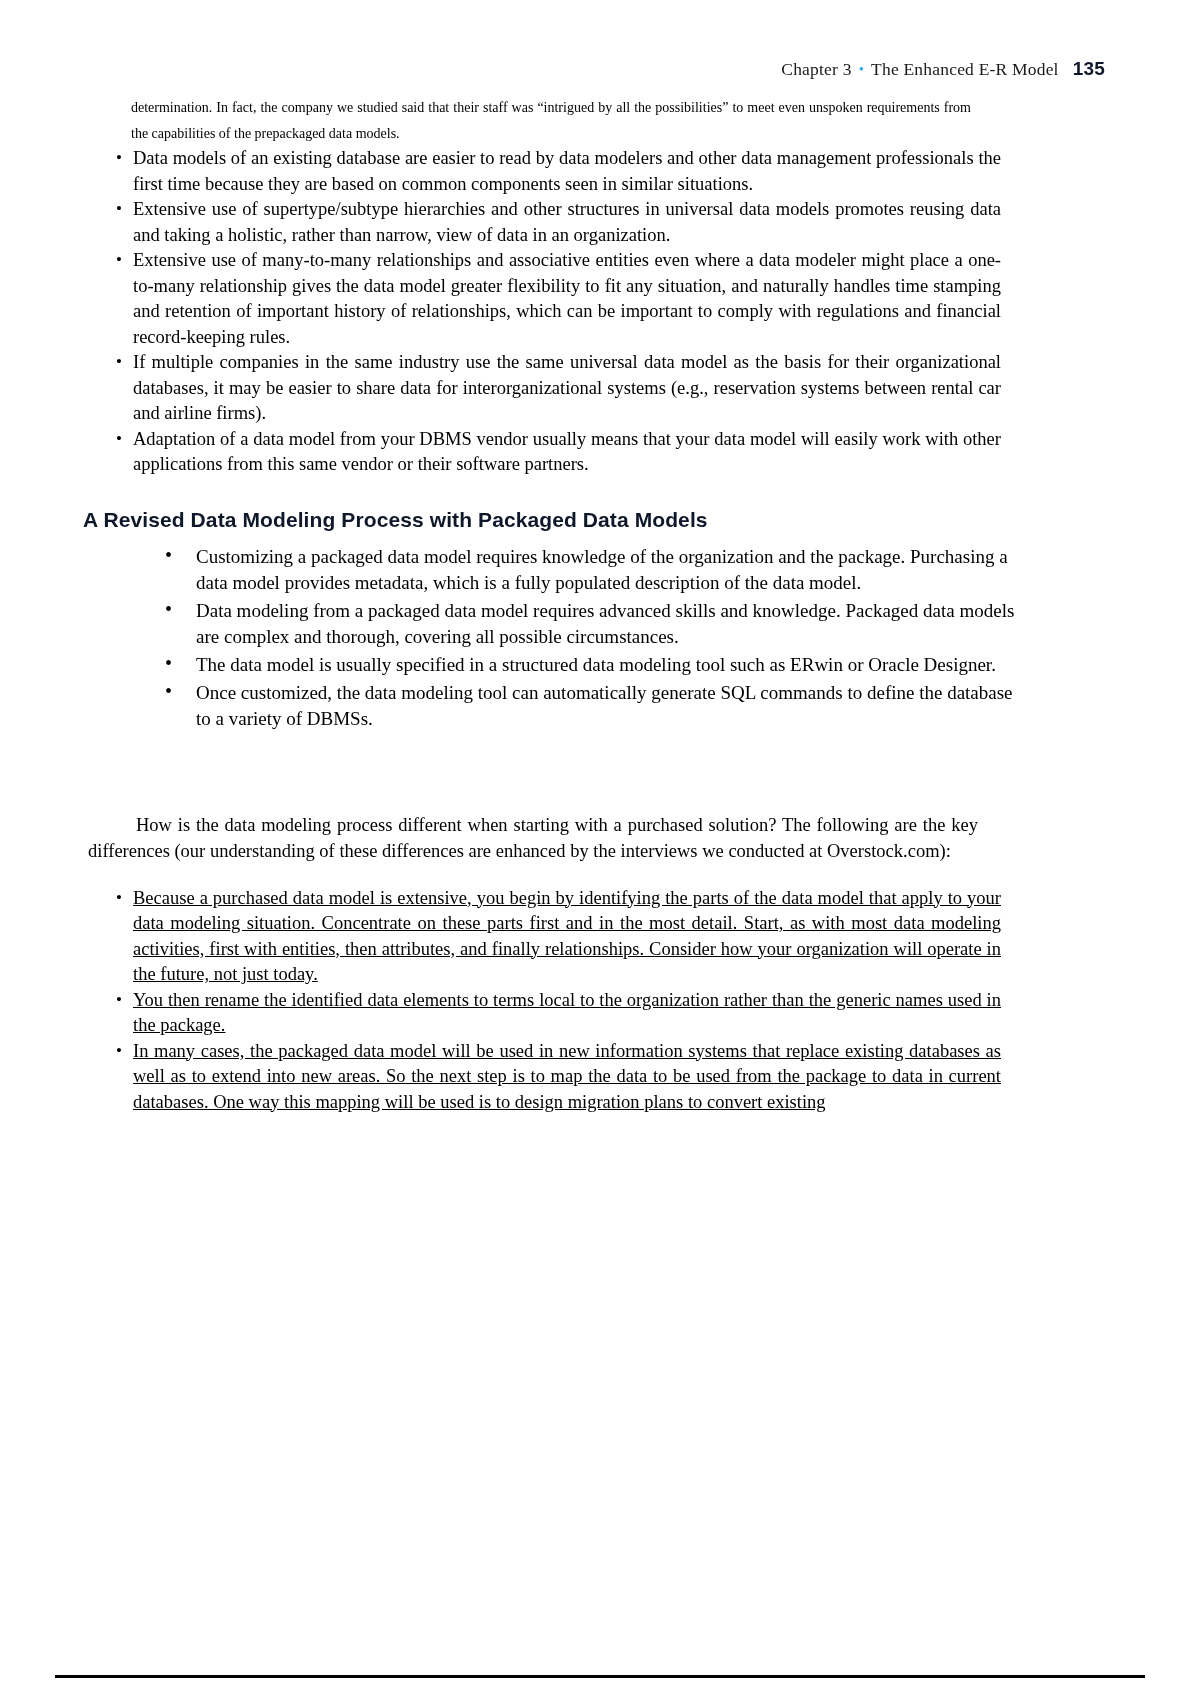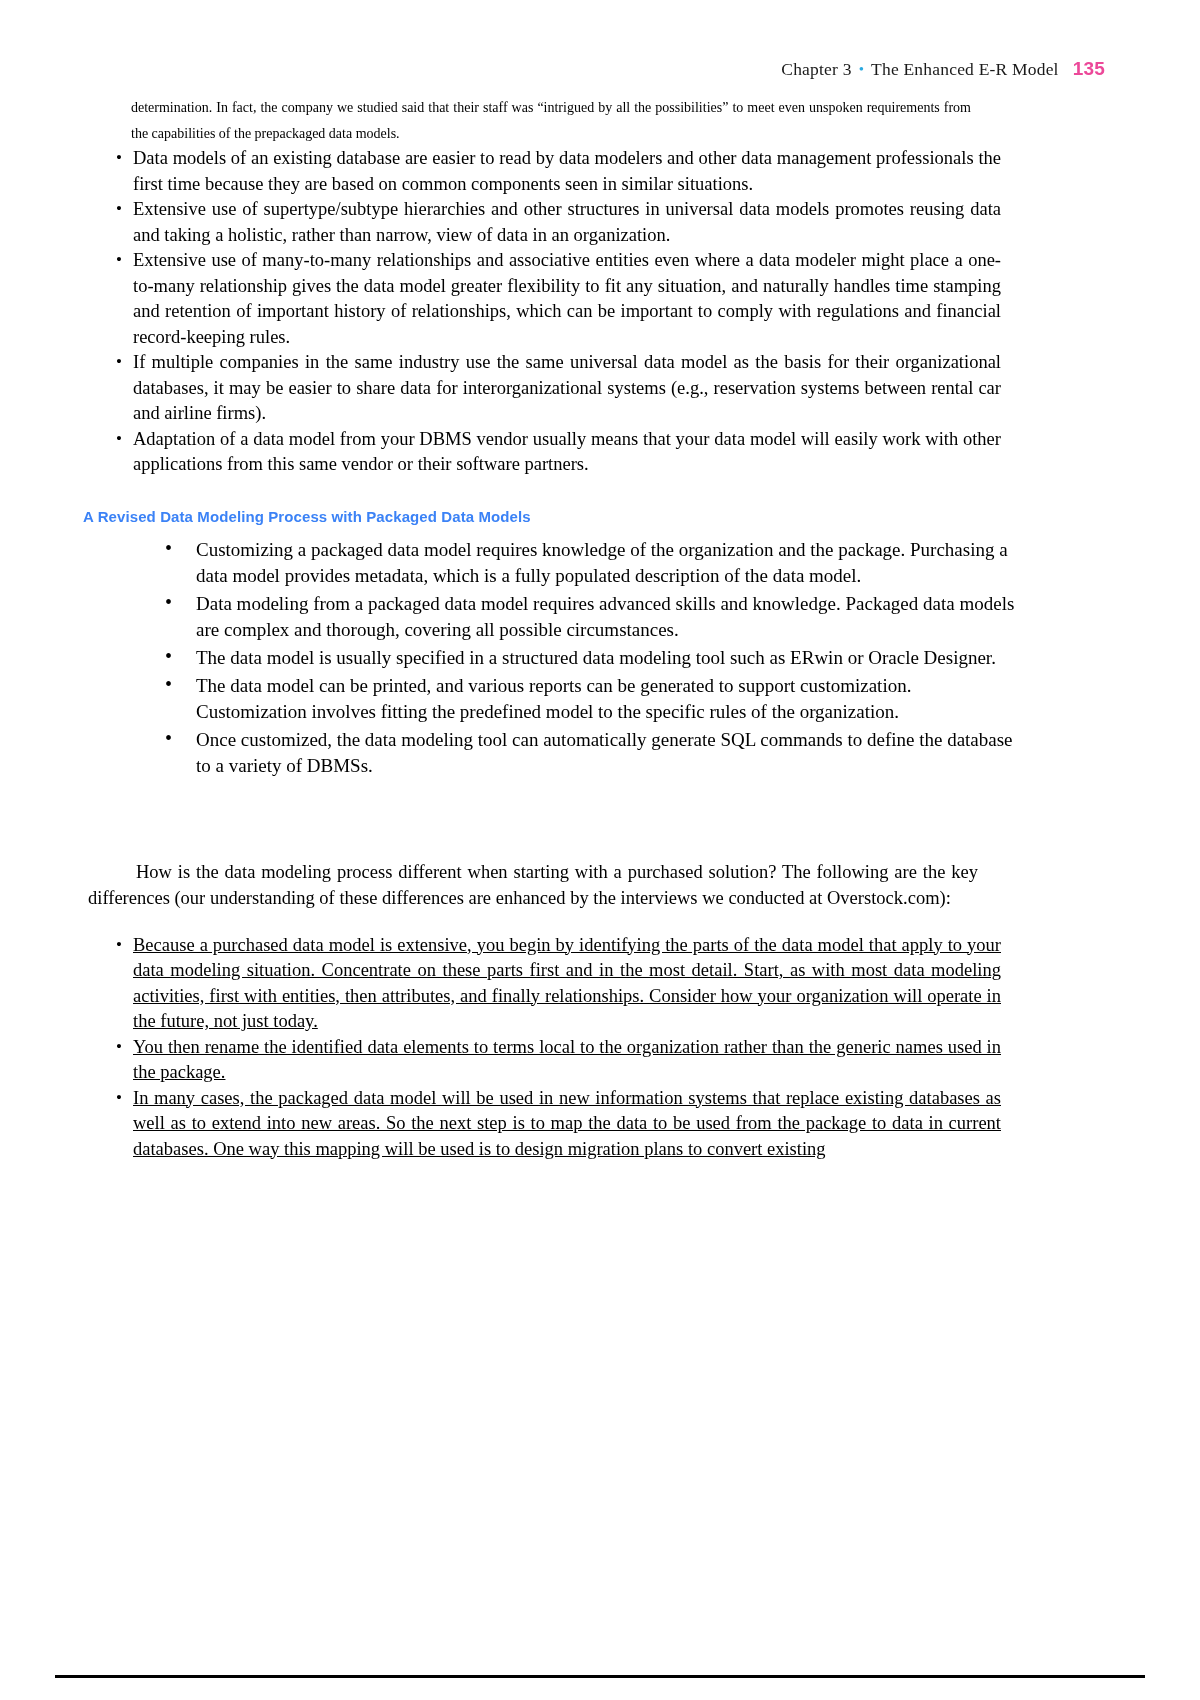--- a/index.html
+++ b/index.html
@@ -41,7 +41,7 @@
     font-weight: bold;
     font-size: 19px;
     padding-left: 14px;
-    color: #ec4899;
+    color: #0f172a;
   }
 
   

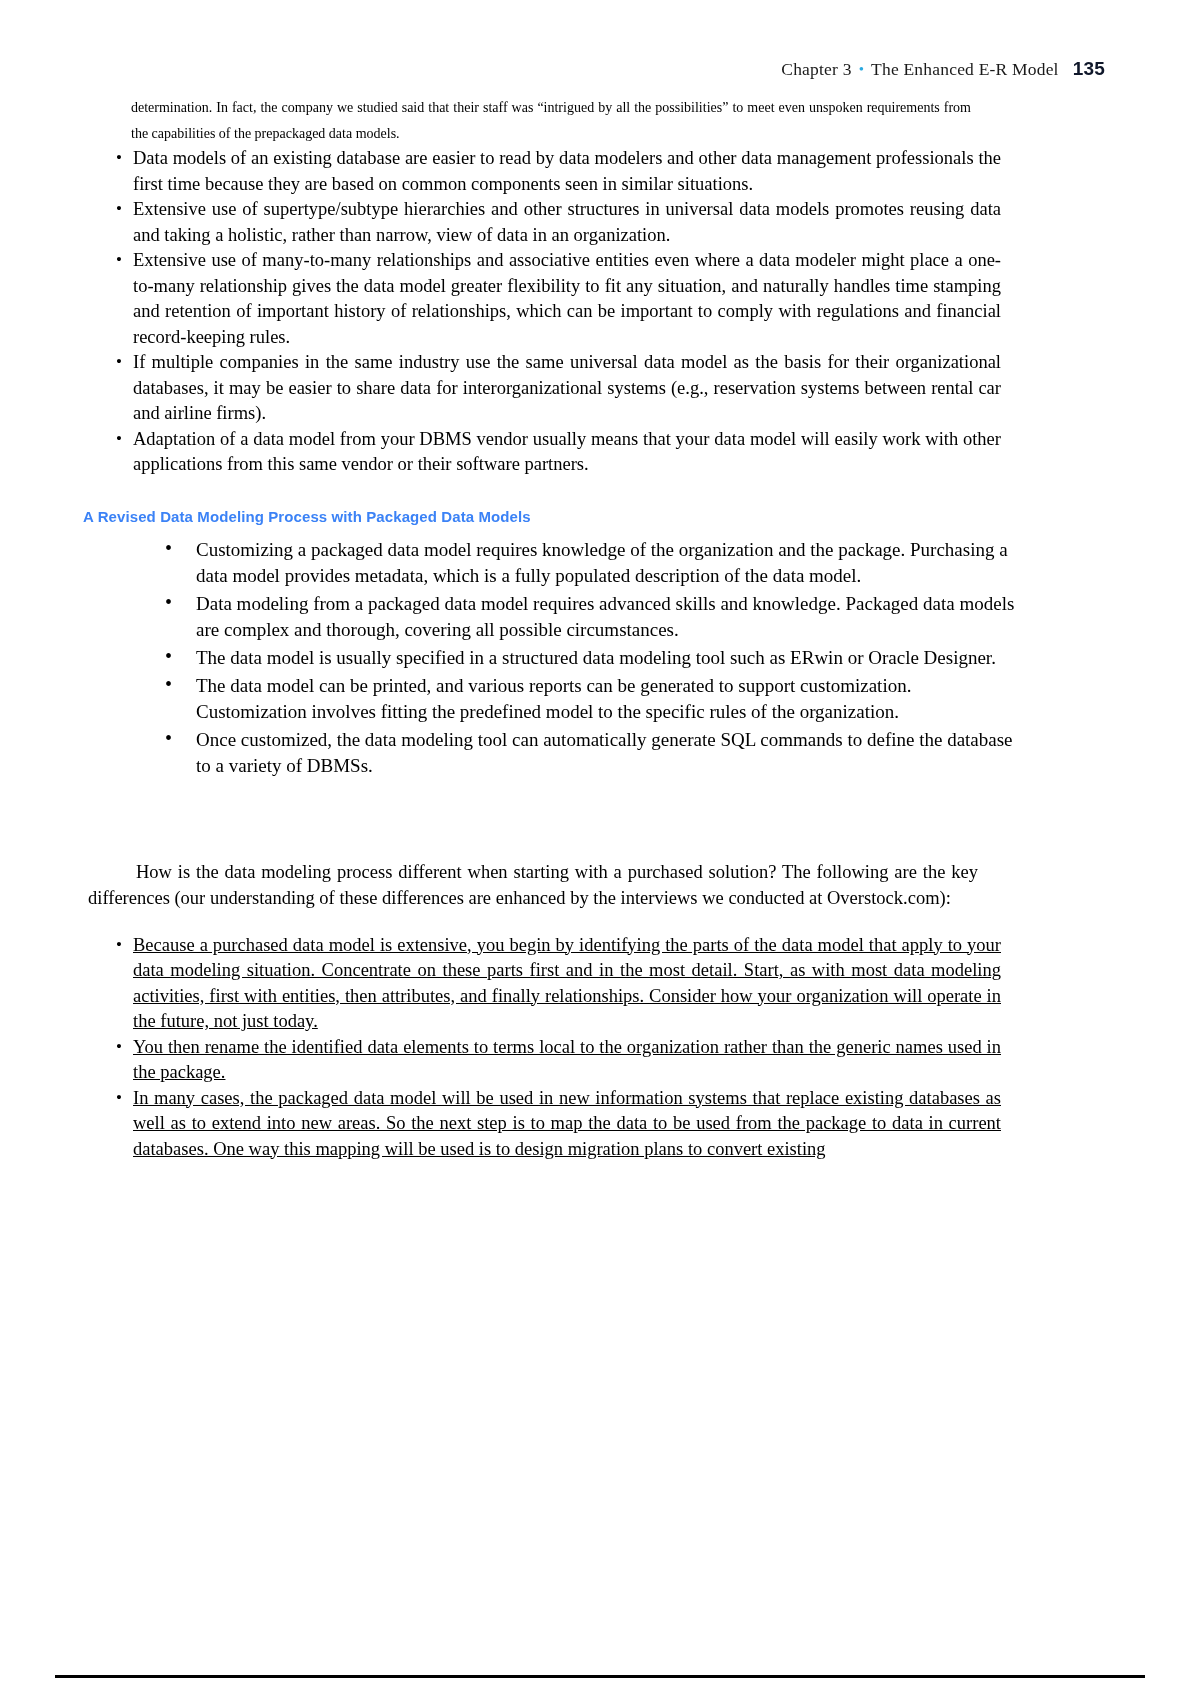--- a/index.html
+++ b/index.html
@@ -87,9 +87,9 @@
   
   h2.section-heading {
     font-family: "Liberation Sans", sans-serif;
-    font-size: 15px;
+    font-size: 21px;
     font-weight: bold;
-    color: #3b82f6;
+    color: #0f172a;
     margin: 30px 0 12px -5px;
     letter-spacing: 0.1px;
   }

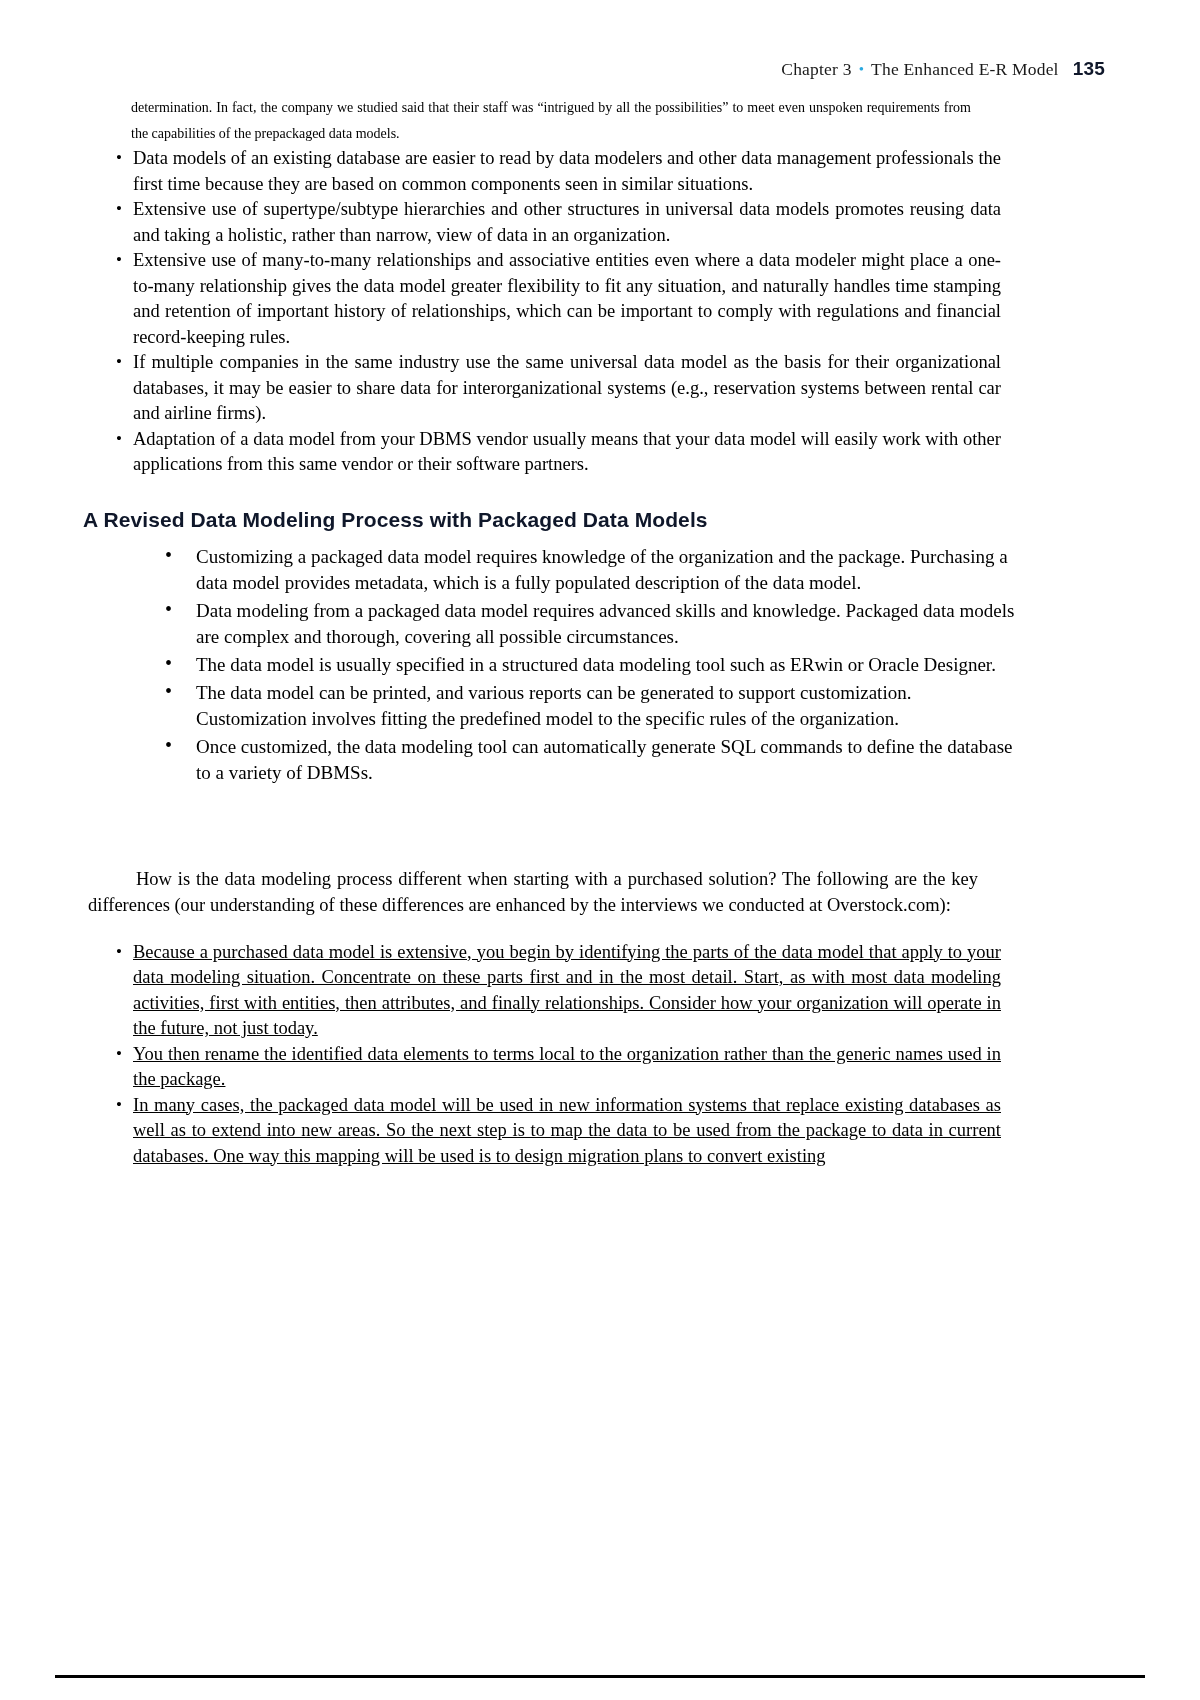--- a/index.html
+++ b/index.html
@@ -190,7 +190,6 @@
       <li>Customizing a packaged data model requires knowledge of the organization and the package. Purchasing a data model provides metadata, which is a fully populated description of the data model.</li>
       <li>Data modeling from a packaged data model requires advanced skills and knowledge. Packaged data models are complex and thorough, covering all possible circumstances.</li>
       <li>The data model is usually specified in a structured data modeling tool such as ERwin or Oracle Designer.</li>
-      <li>The data model can be printed, and various reports can be generated to support customization. Customization involves fitting the predefined model to the specific rules of the organization.</li>
       <li> Once customized, the data modeling tool can automatically generate SQL commands to define the database to a variety of DBMSs.</li>
     </ul>
 

